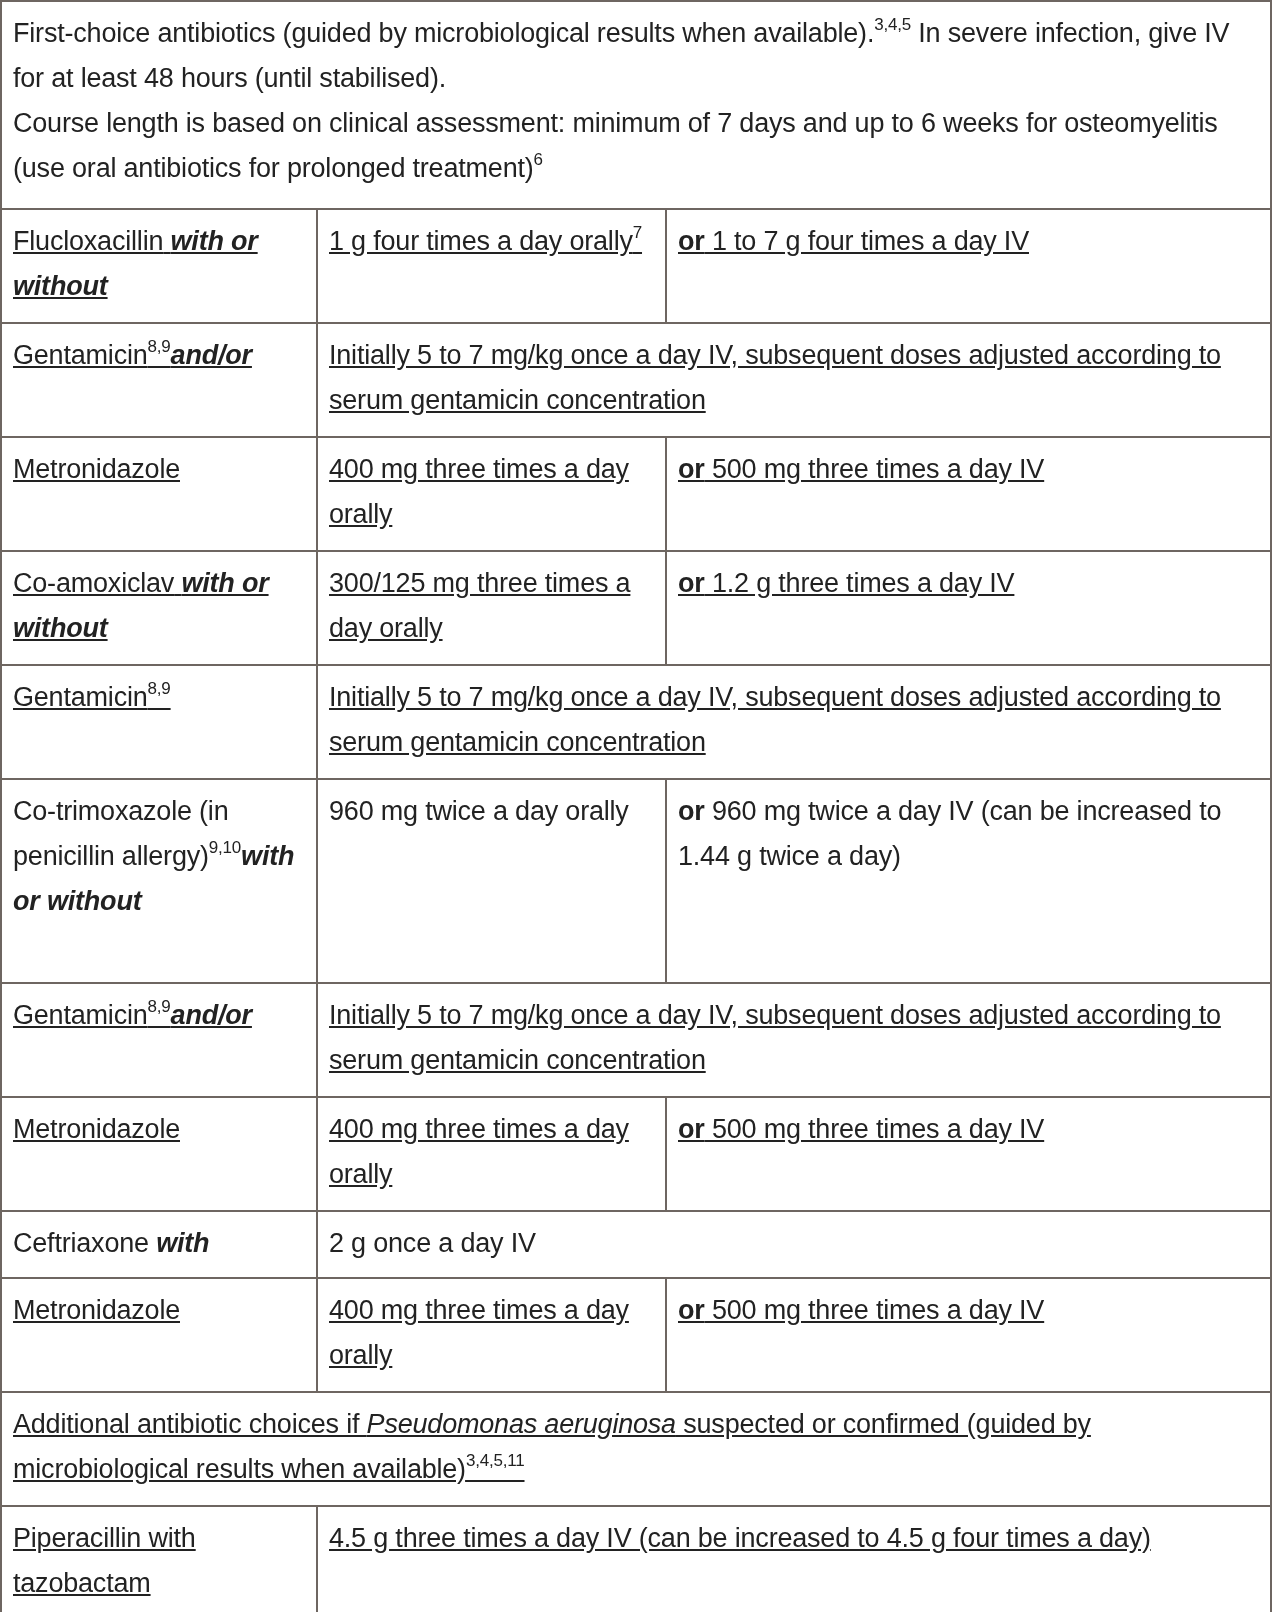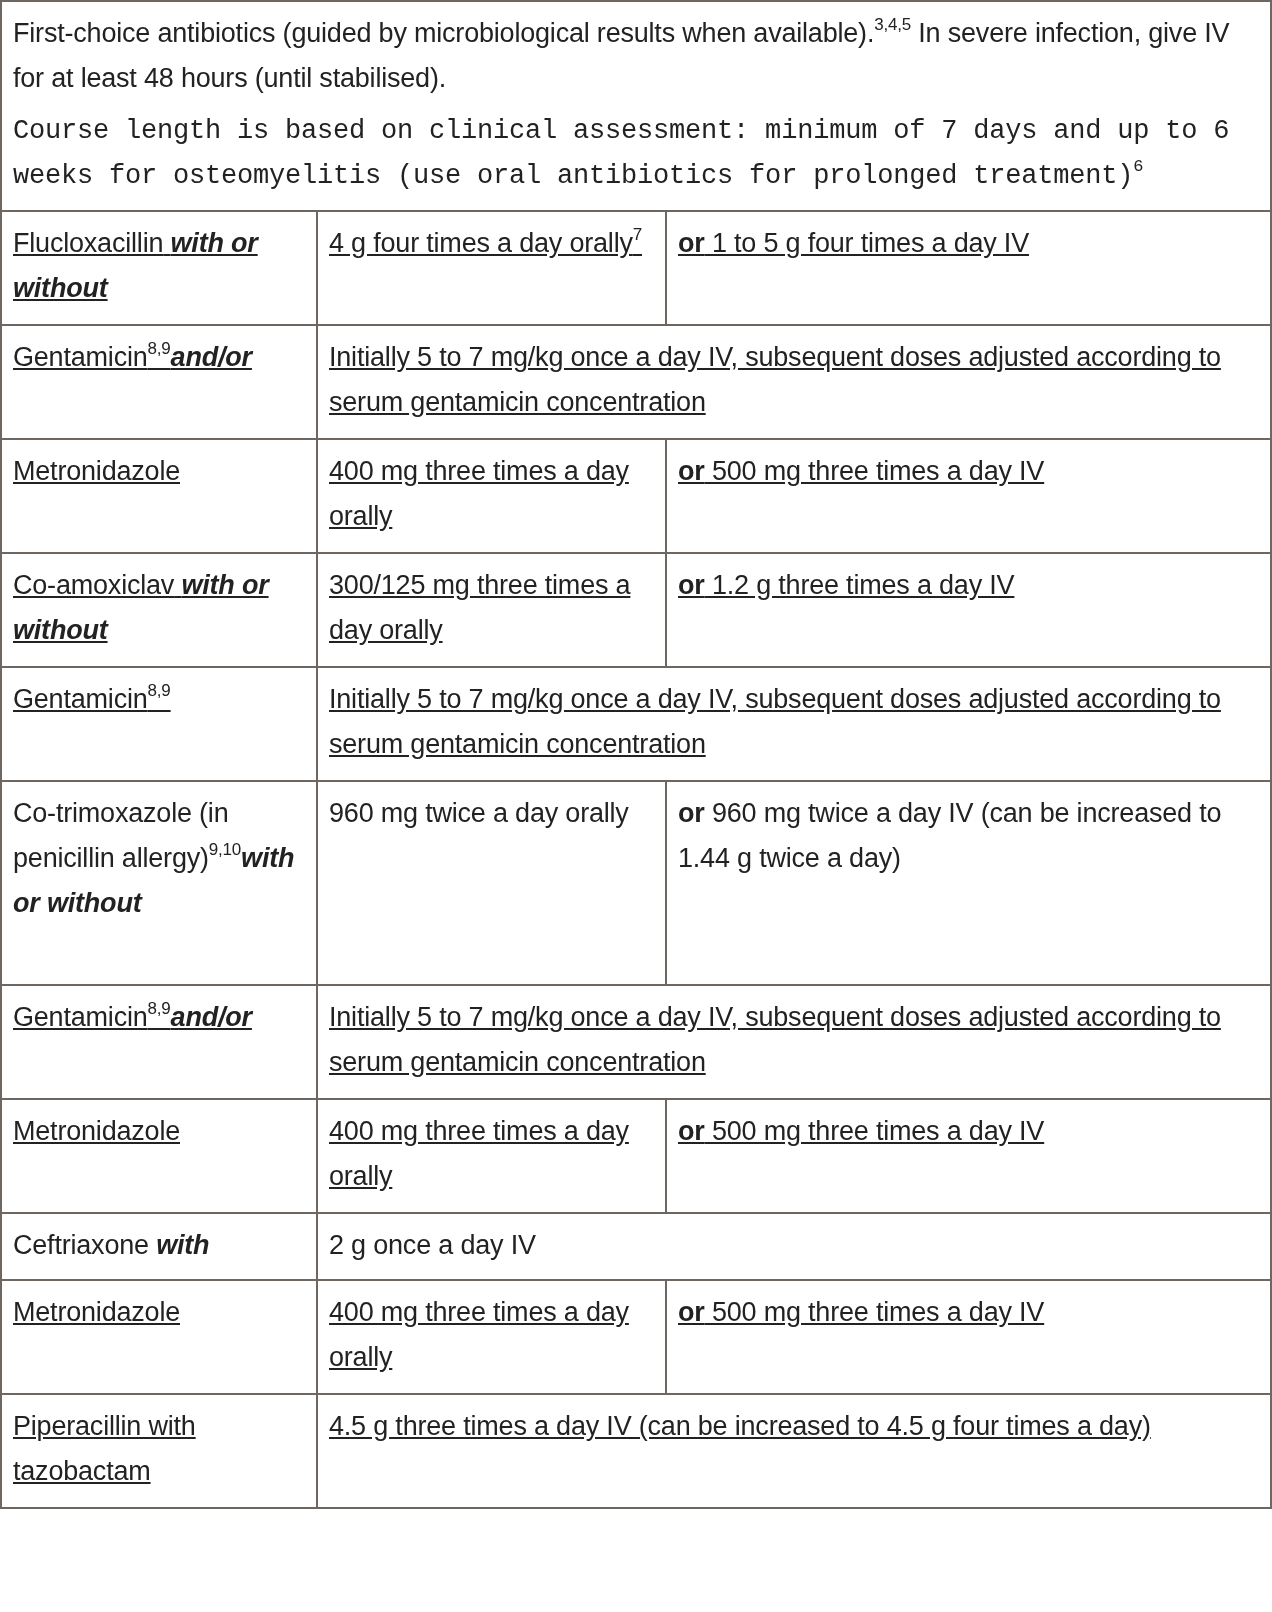--- a/index.html
+++ b/index.html
@@ -28,7 +28,7 @@
   .i { font-style: italic; }
   sup { font-size: 17px; line-height: 0; vertical-align: 12px; }
   .hdr p { margin: 0; }
-  .hdr p + p { margin-top: 8px; font-family: Liberation Mono, monospace; }
+  .hdr p + p { margin-top: 0; }
   tr.h2 td { height: 92px; text-decoration: underline; }
   tr.h1 td { height: 45px; margin-left: 28px; }
   tr.h4 td { height: 182px; }

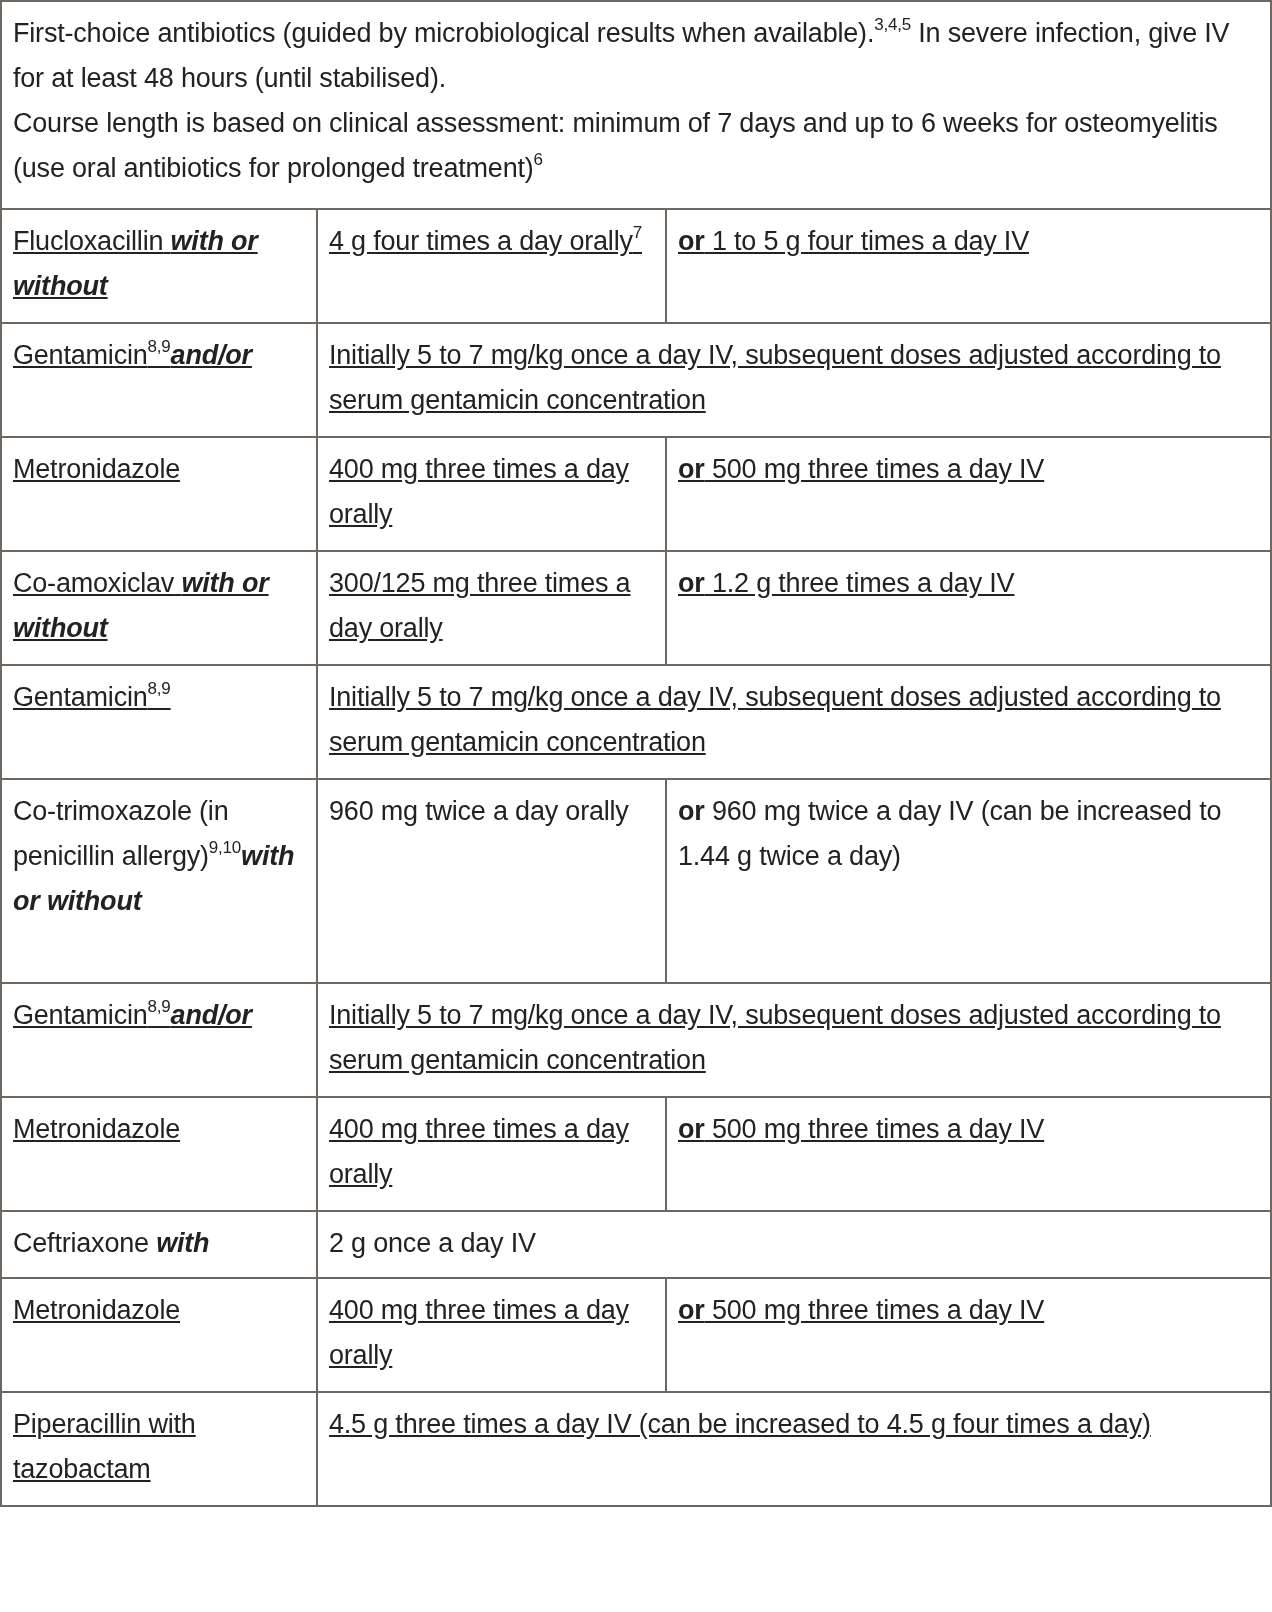--- a/index.html
+++ b/index.html
@@ -53,7 +53,7 @@
 
     <tr class="h2">
       <td><span>Flucloxacillin</span> <span class="bi">with or without</span></td>
-      <td><span>4 g four times a day orally</span><sup>7</sup></td>
+      <td><span>1 g four times a day orally</span><sup>7</sup></td>
       <td><span class="b">or</span><span> 1 to 5 g four times a day IV</span></td>
     </tr>
 

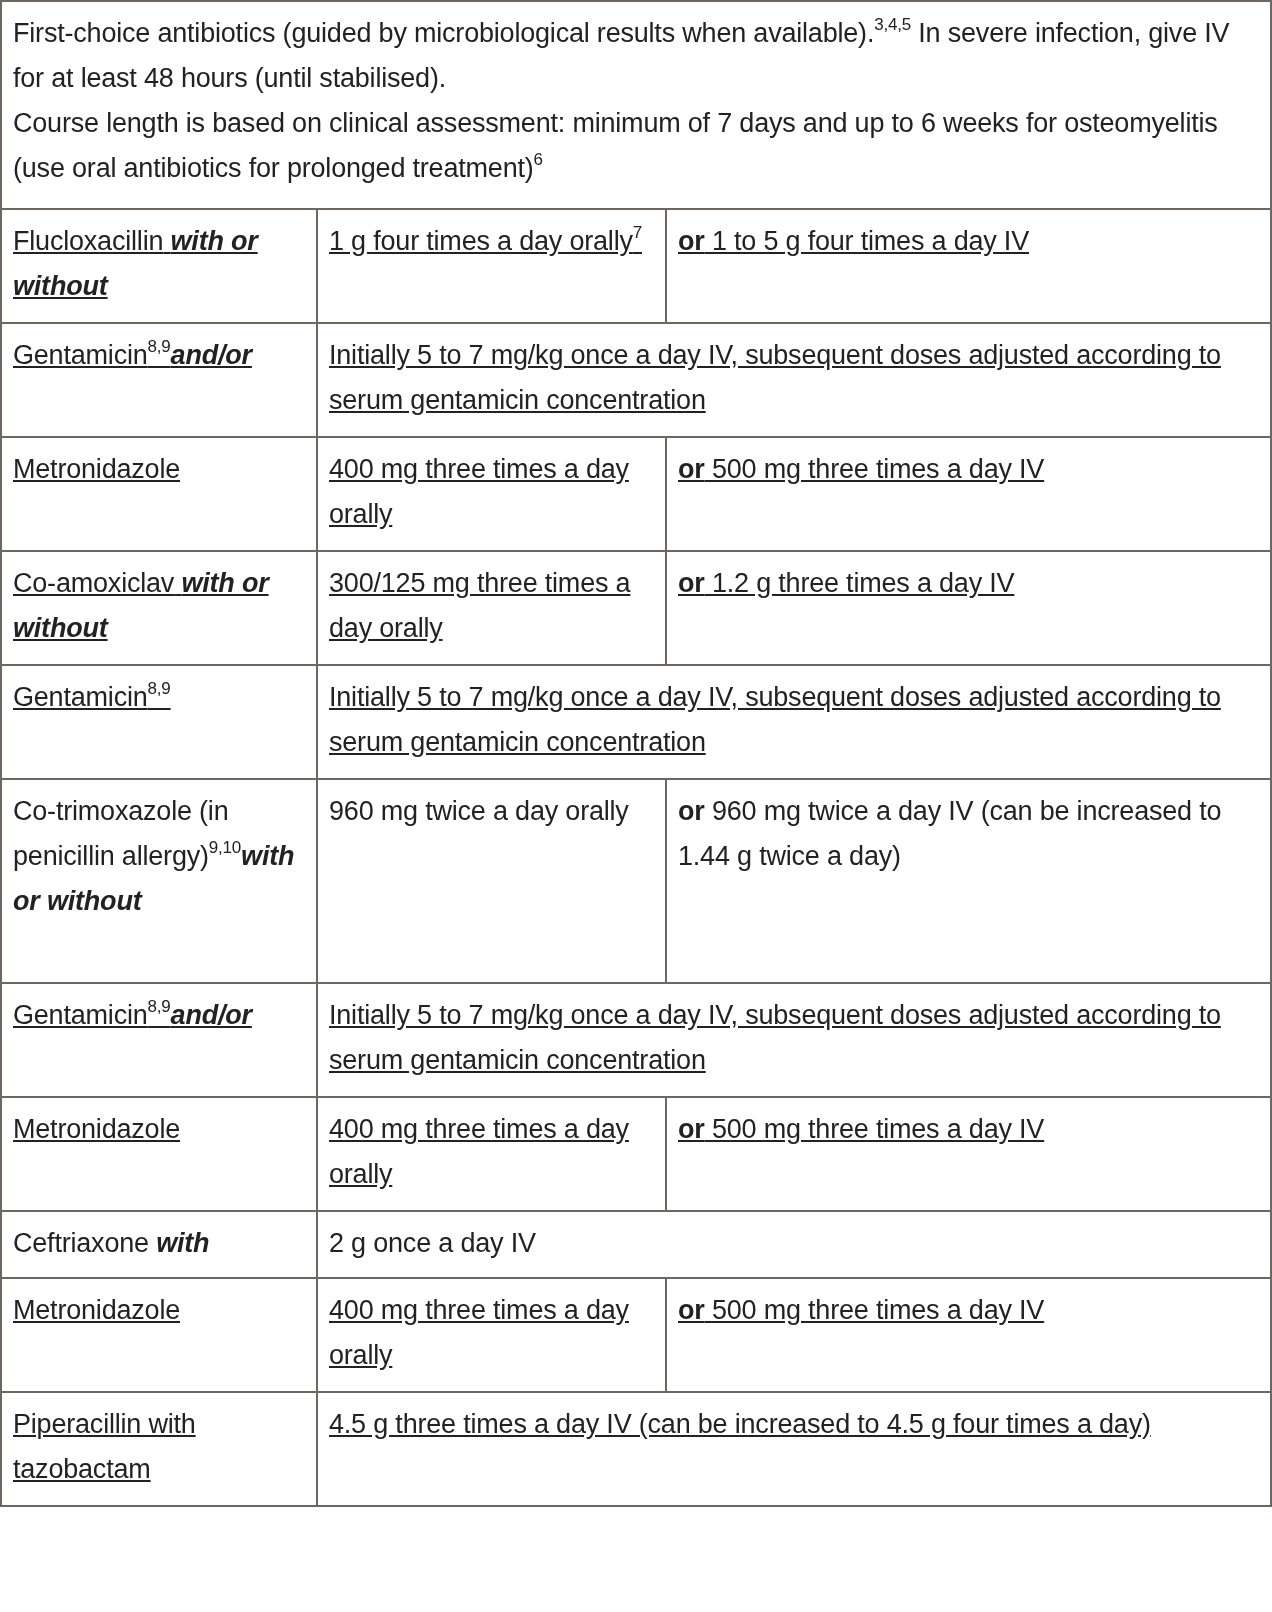--- a/index.html
+++ b/index.html
@@ -54,7 +54,7 @@
     <tr class="h2">
       <td><span>Flucloxacillin</span> <span class="bi">with or without</span></td>
       <td><span>1 g four times a day orally</span><sup>7</sup></td>
-      <td><span class="b">or</span><span> 1 to 5 g four times a day IV</span></td>
+      <td><span class="b">or</span><span> 1 to 7 g four times a day IV</span></td>
     </tr>
 
     <tr class="h2">

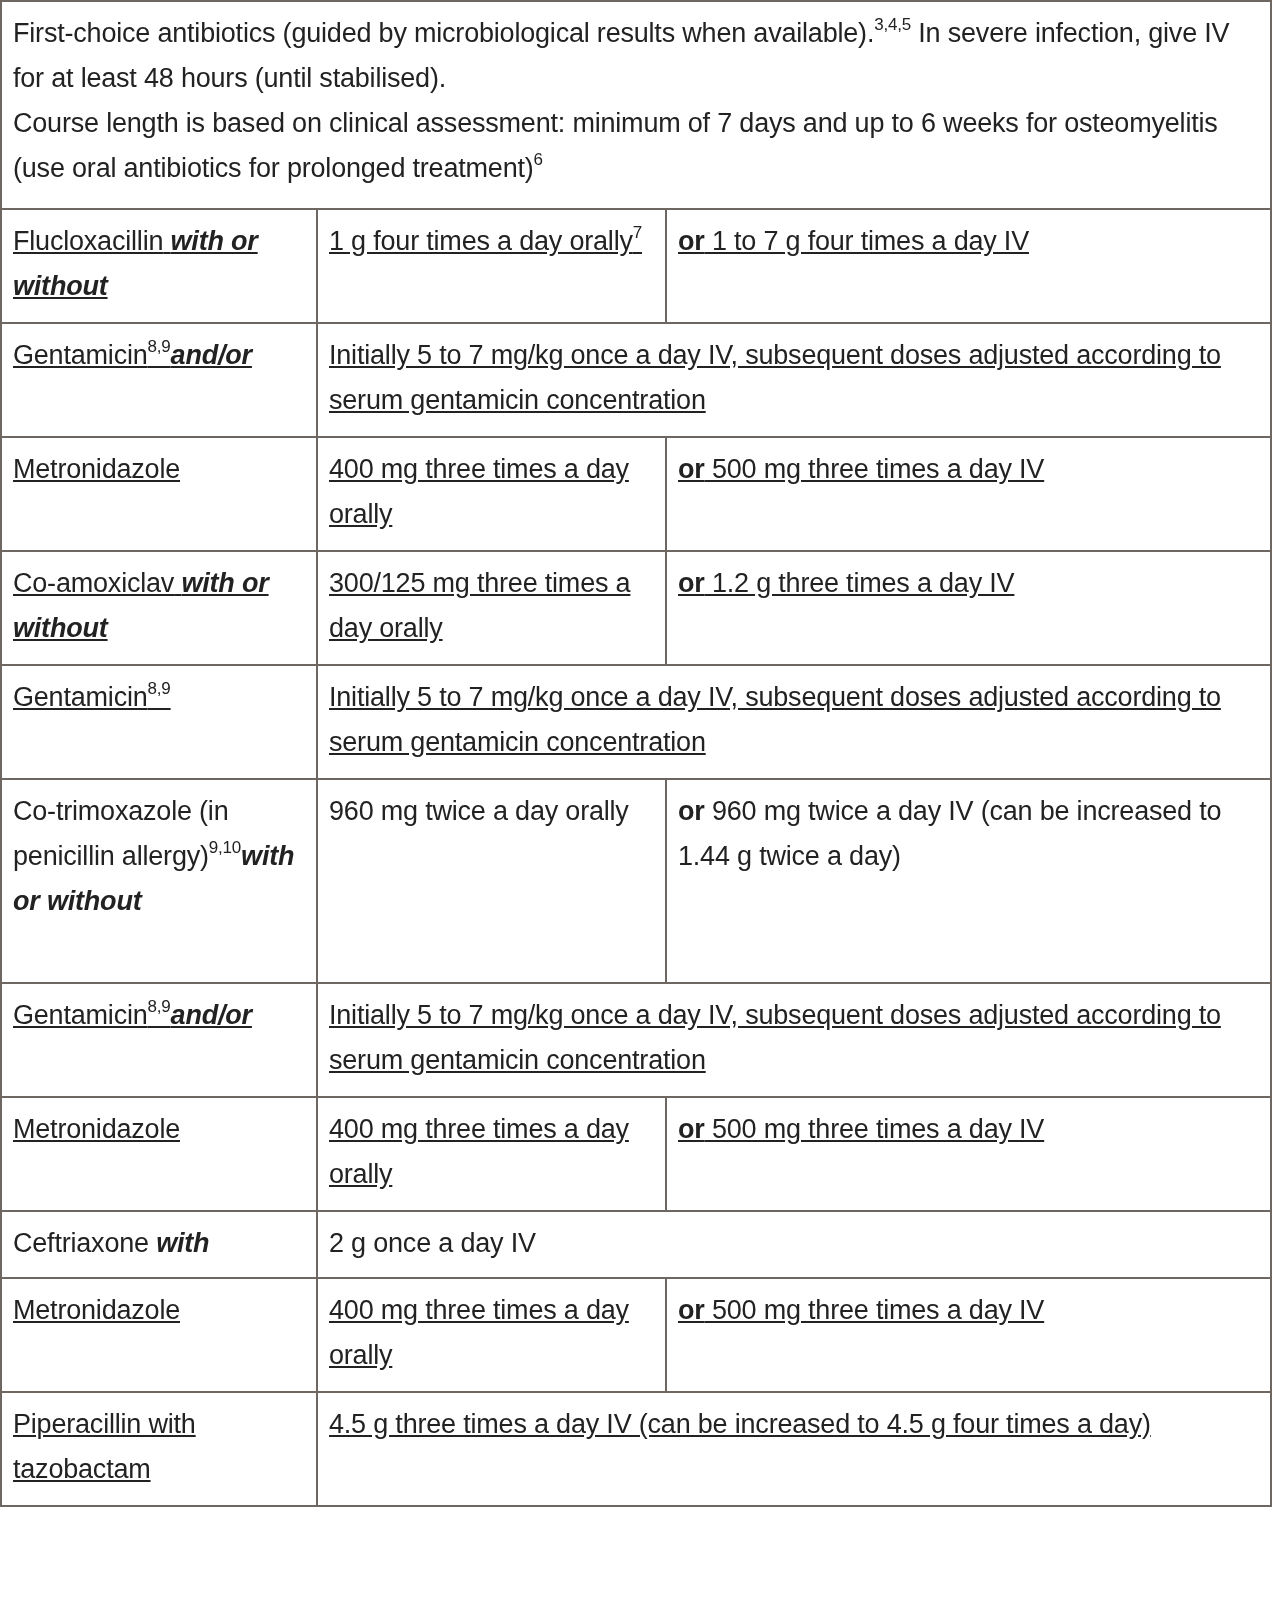--- a/index.html
+++ b/index.html
@@ -107,6 +107,9 @@
       <td><span class="b">or</span><span> 500 mg three times a day IV</span></td>
     </tr>
 
+    <tr class="h2">
+      <td colspan="3"><span>Additional antibiotic choices if </span><span class="i">Pseudomonas aeruginosa</span><span> suspected or confirmed (guided by microbiological results when available)</span><sup>3,4,5,11</sup></td>
+    </tr>
 
     <tr class="h2">
       <td><span>Piperacillin with tazobactam</span></td>

